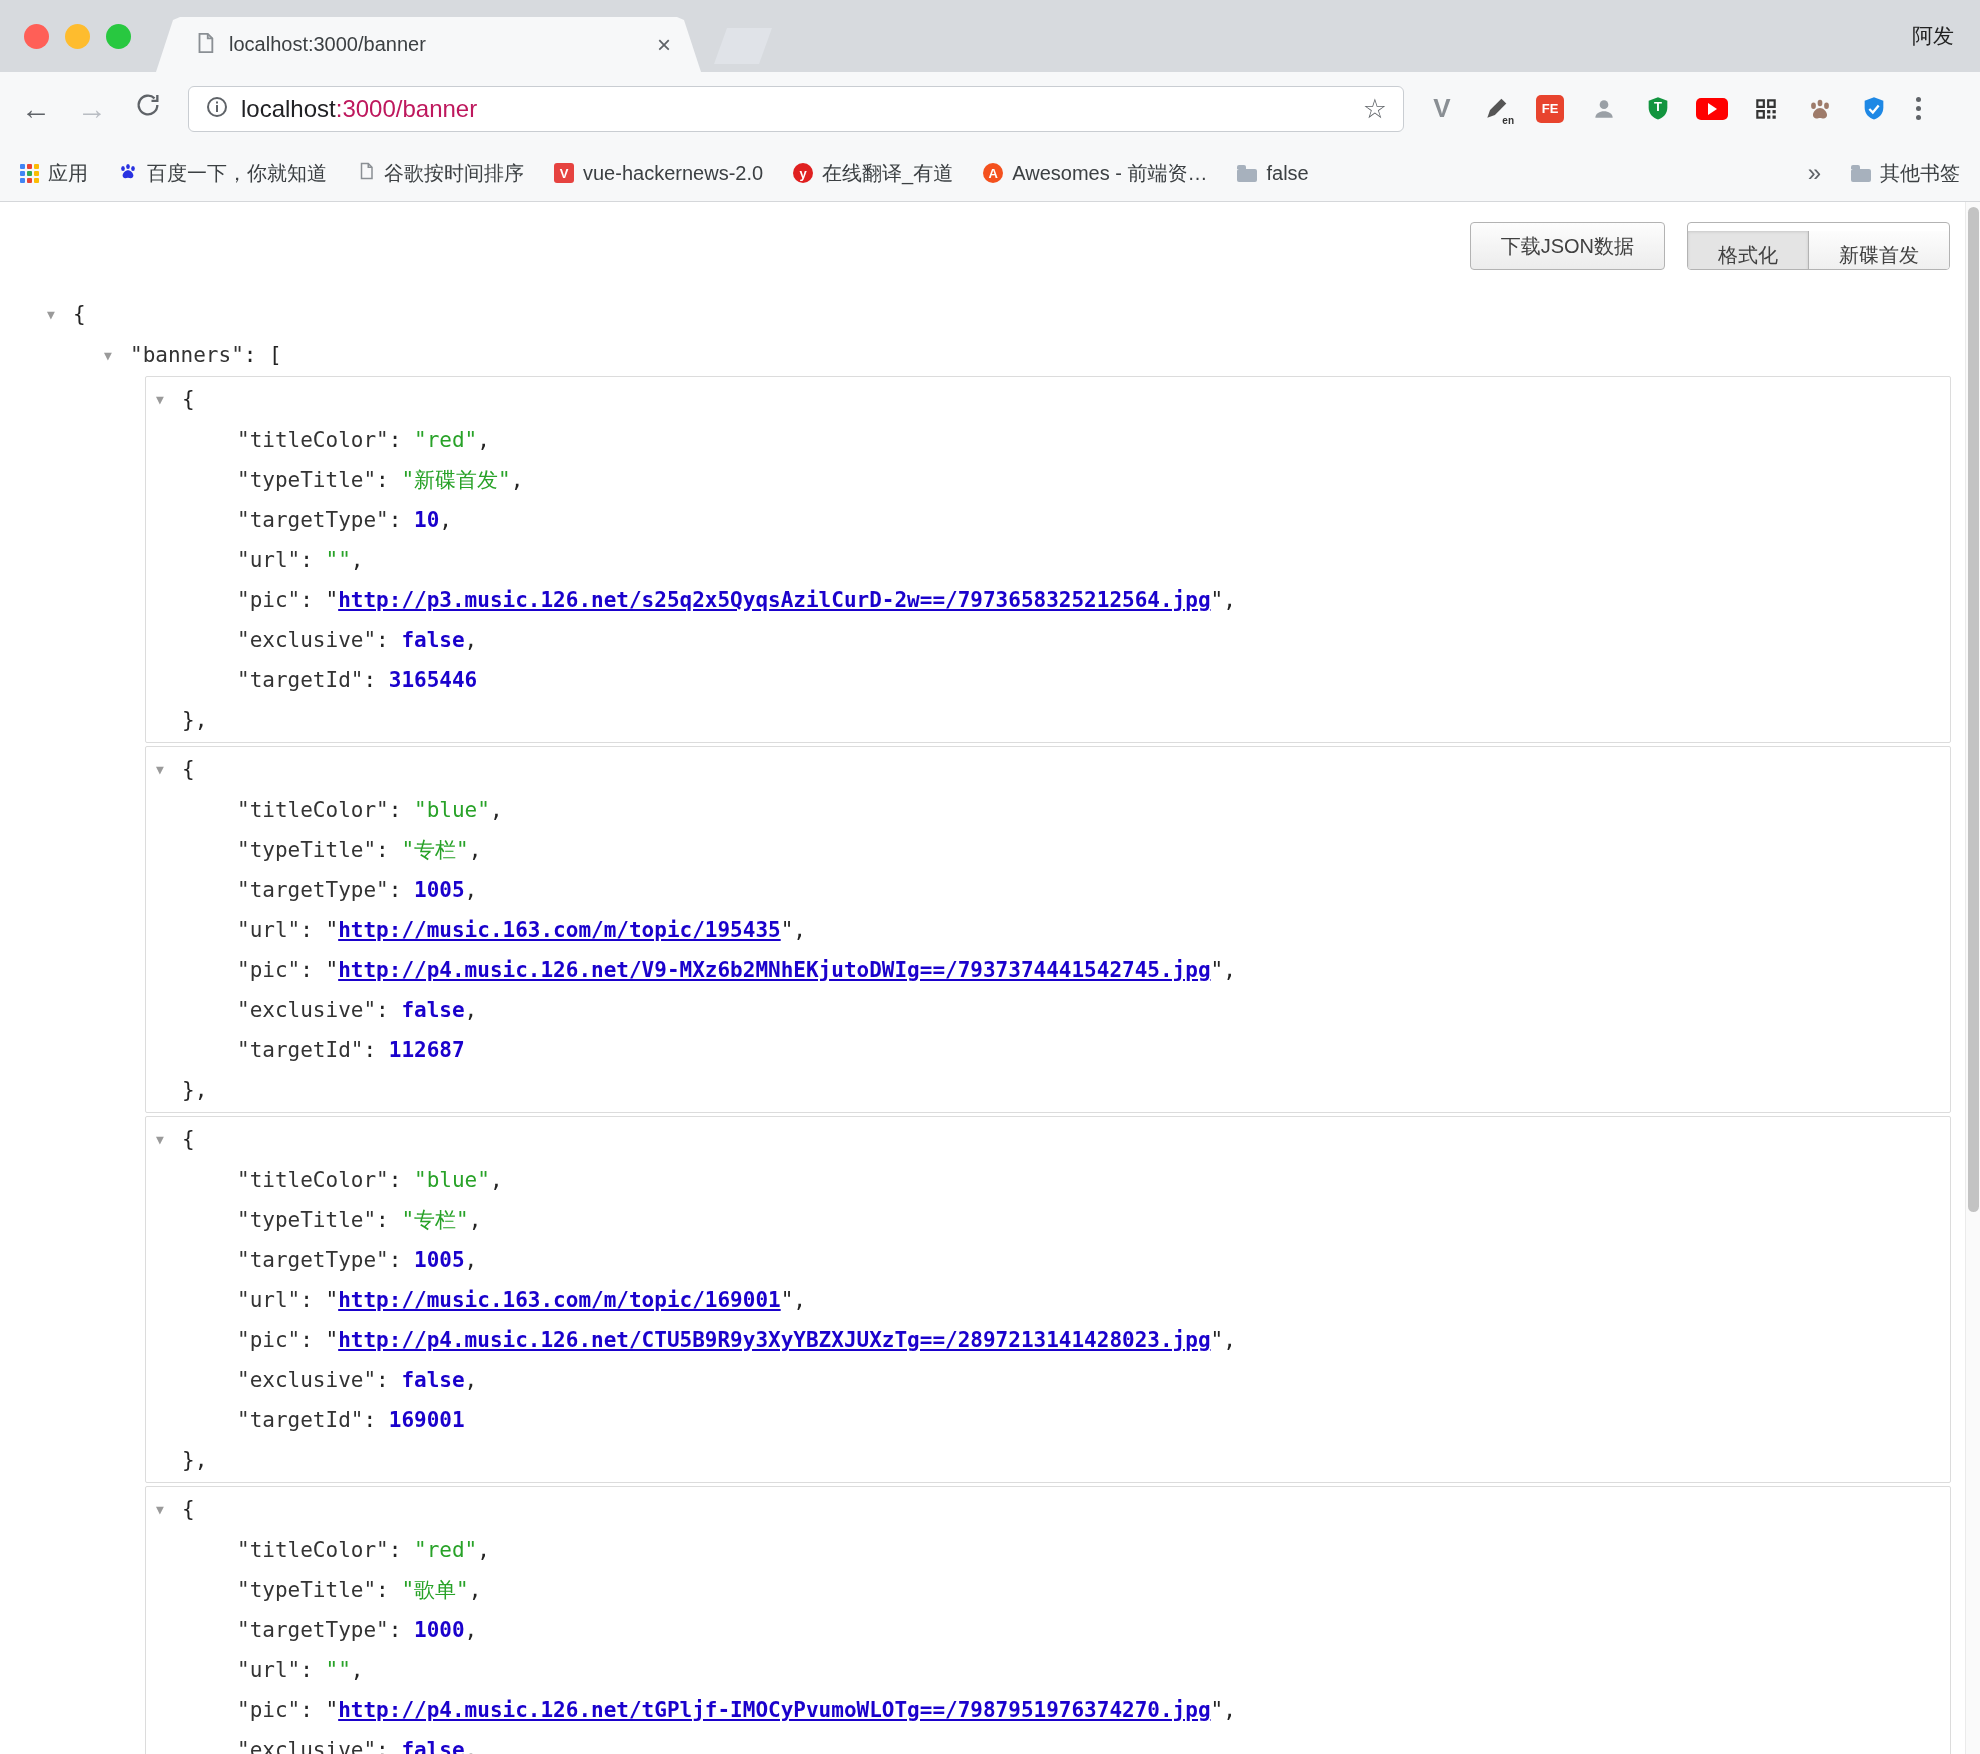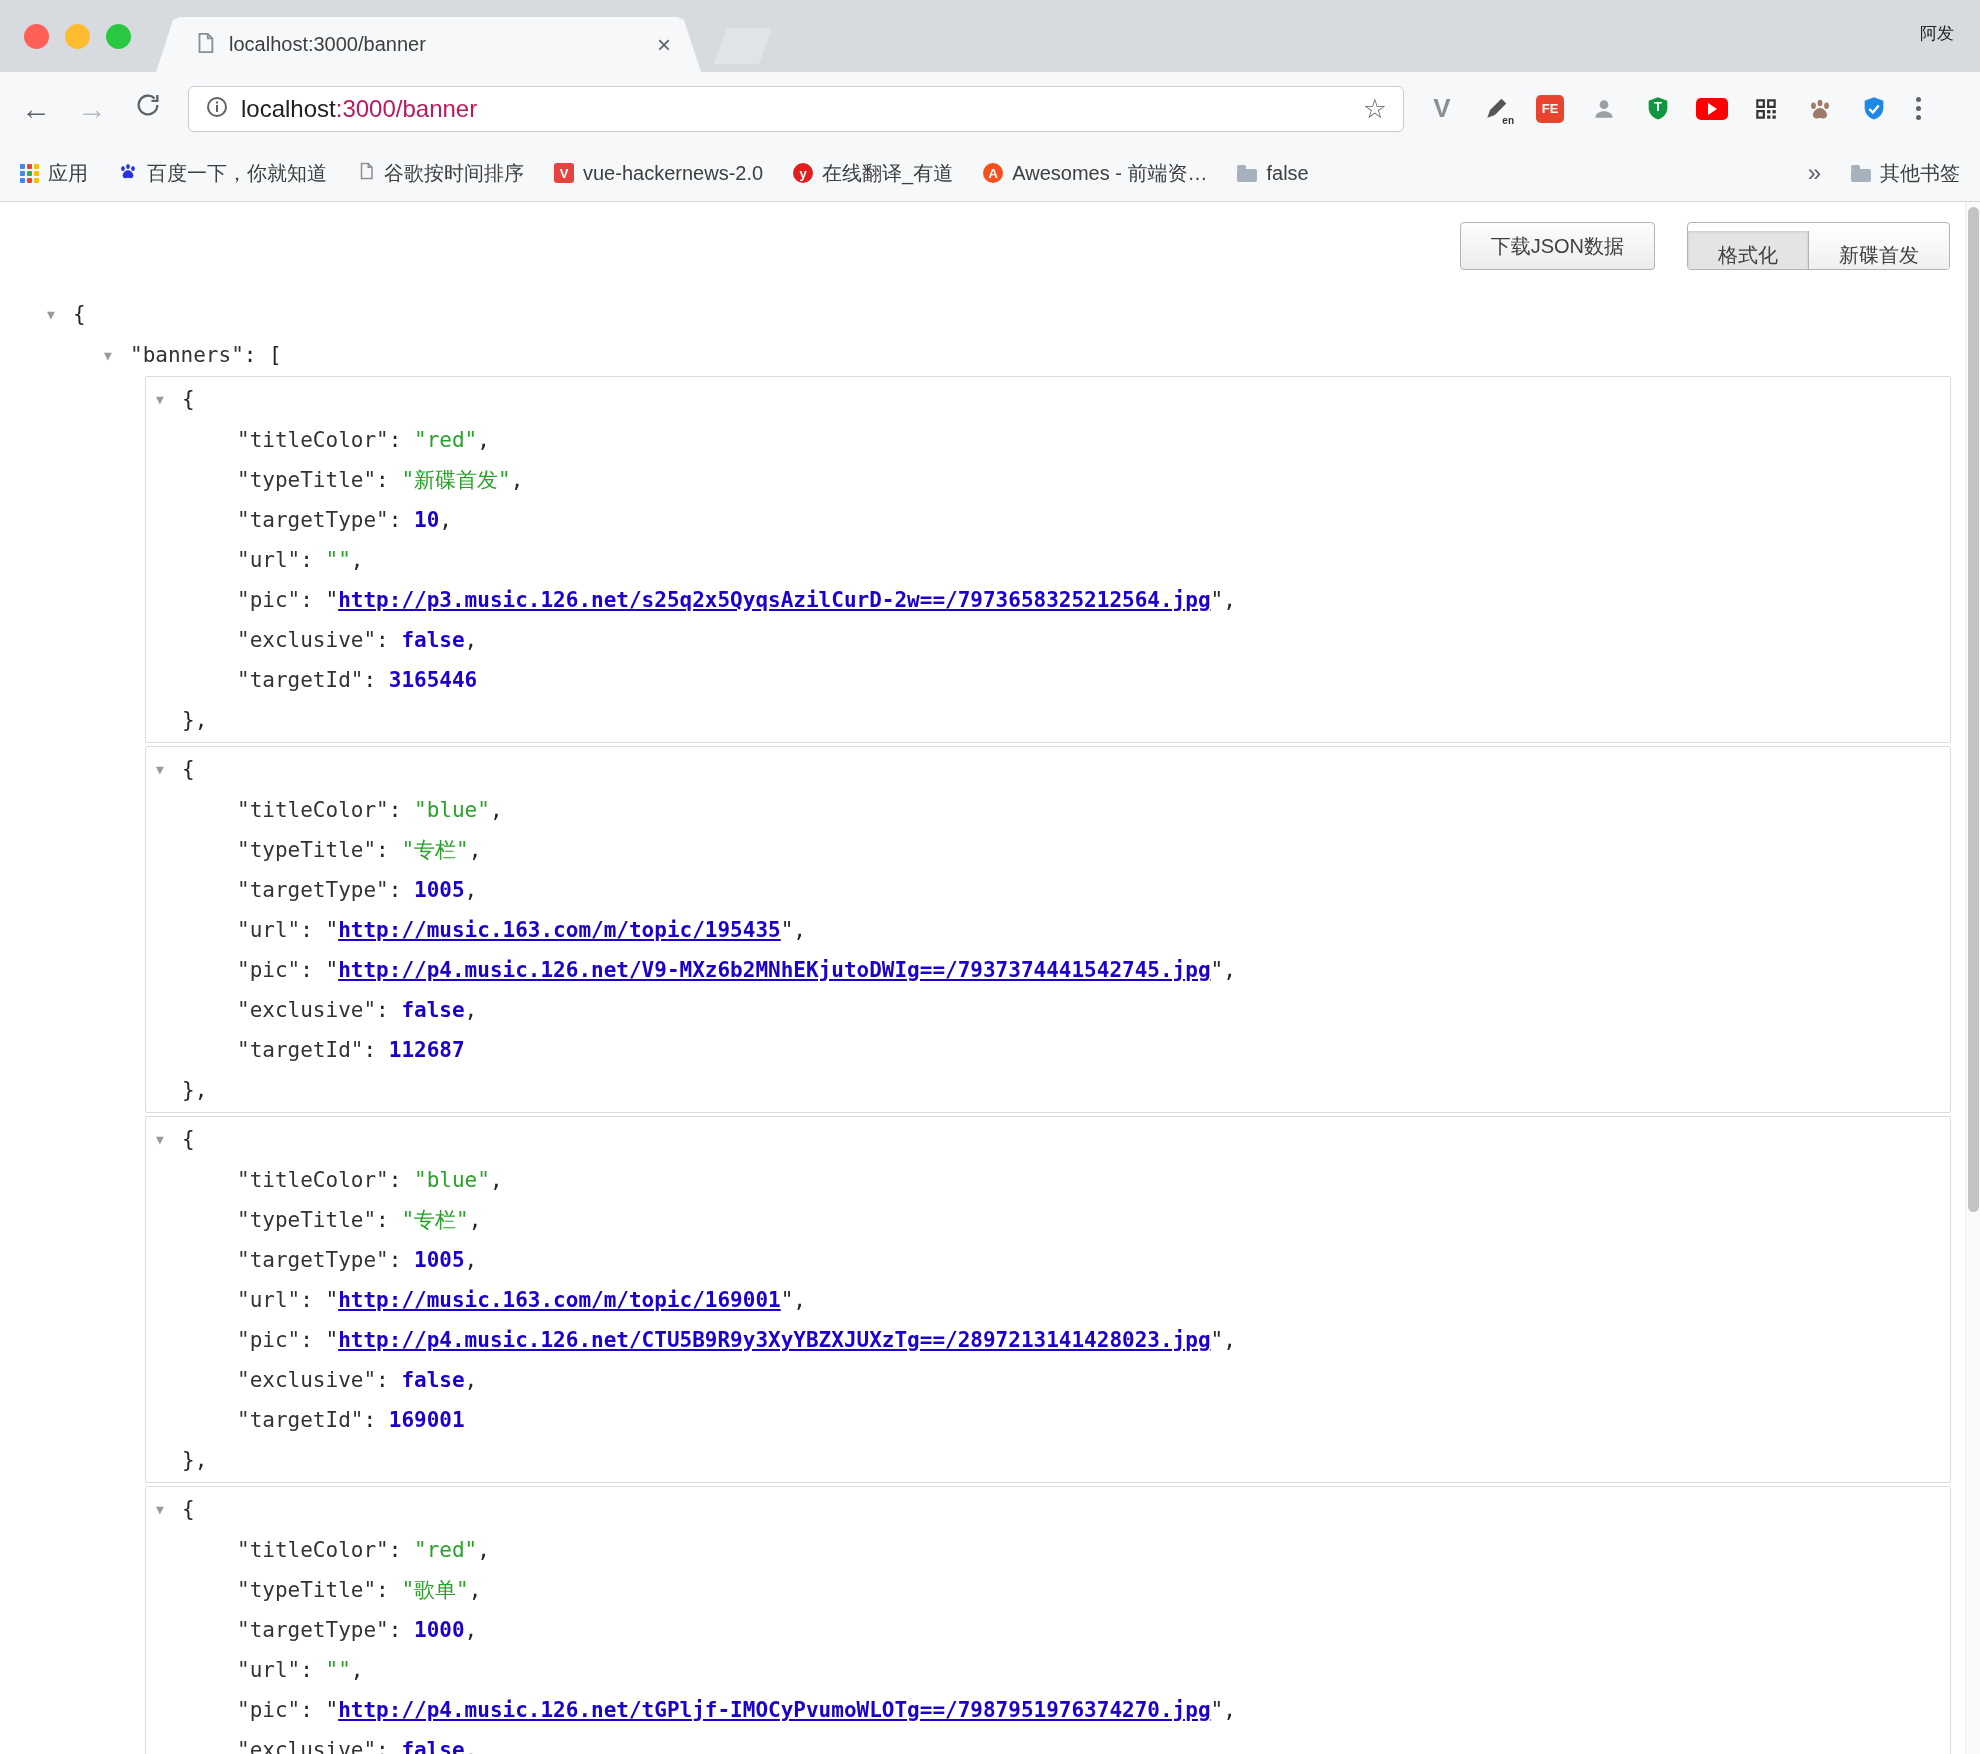--- a/index.html
+++ b/index.html
@@ -18,7 +18,7 @@
   .tab-close { font-size:24px; color:#5f6368; cursor:default; }
   .newtab { position:absolute; left:714px; bottom:8px; width:58px; height:36px; background:#e0e3e8;
     clip-path:polygon(13px 0,100% 0,calc(100% - 13px) 100%,0 100%); }
-  .profile { position:absolute; right:26px; top:22px; font-size:17px; color:#222; }
+  .profile { position:absolute; right:26px; top:22px; font-size:21px; color:#222; }
 
   
   .navbar { height:73px; background:#f7f8f9; display:flex; align-items:center; padding:0 20px; }

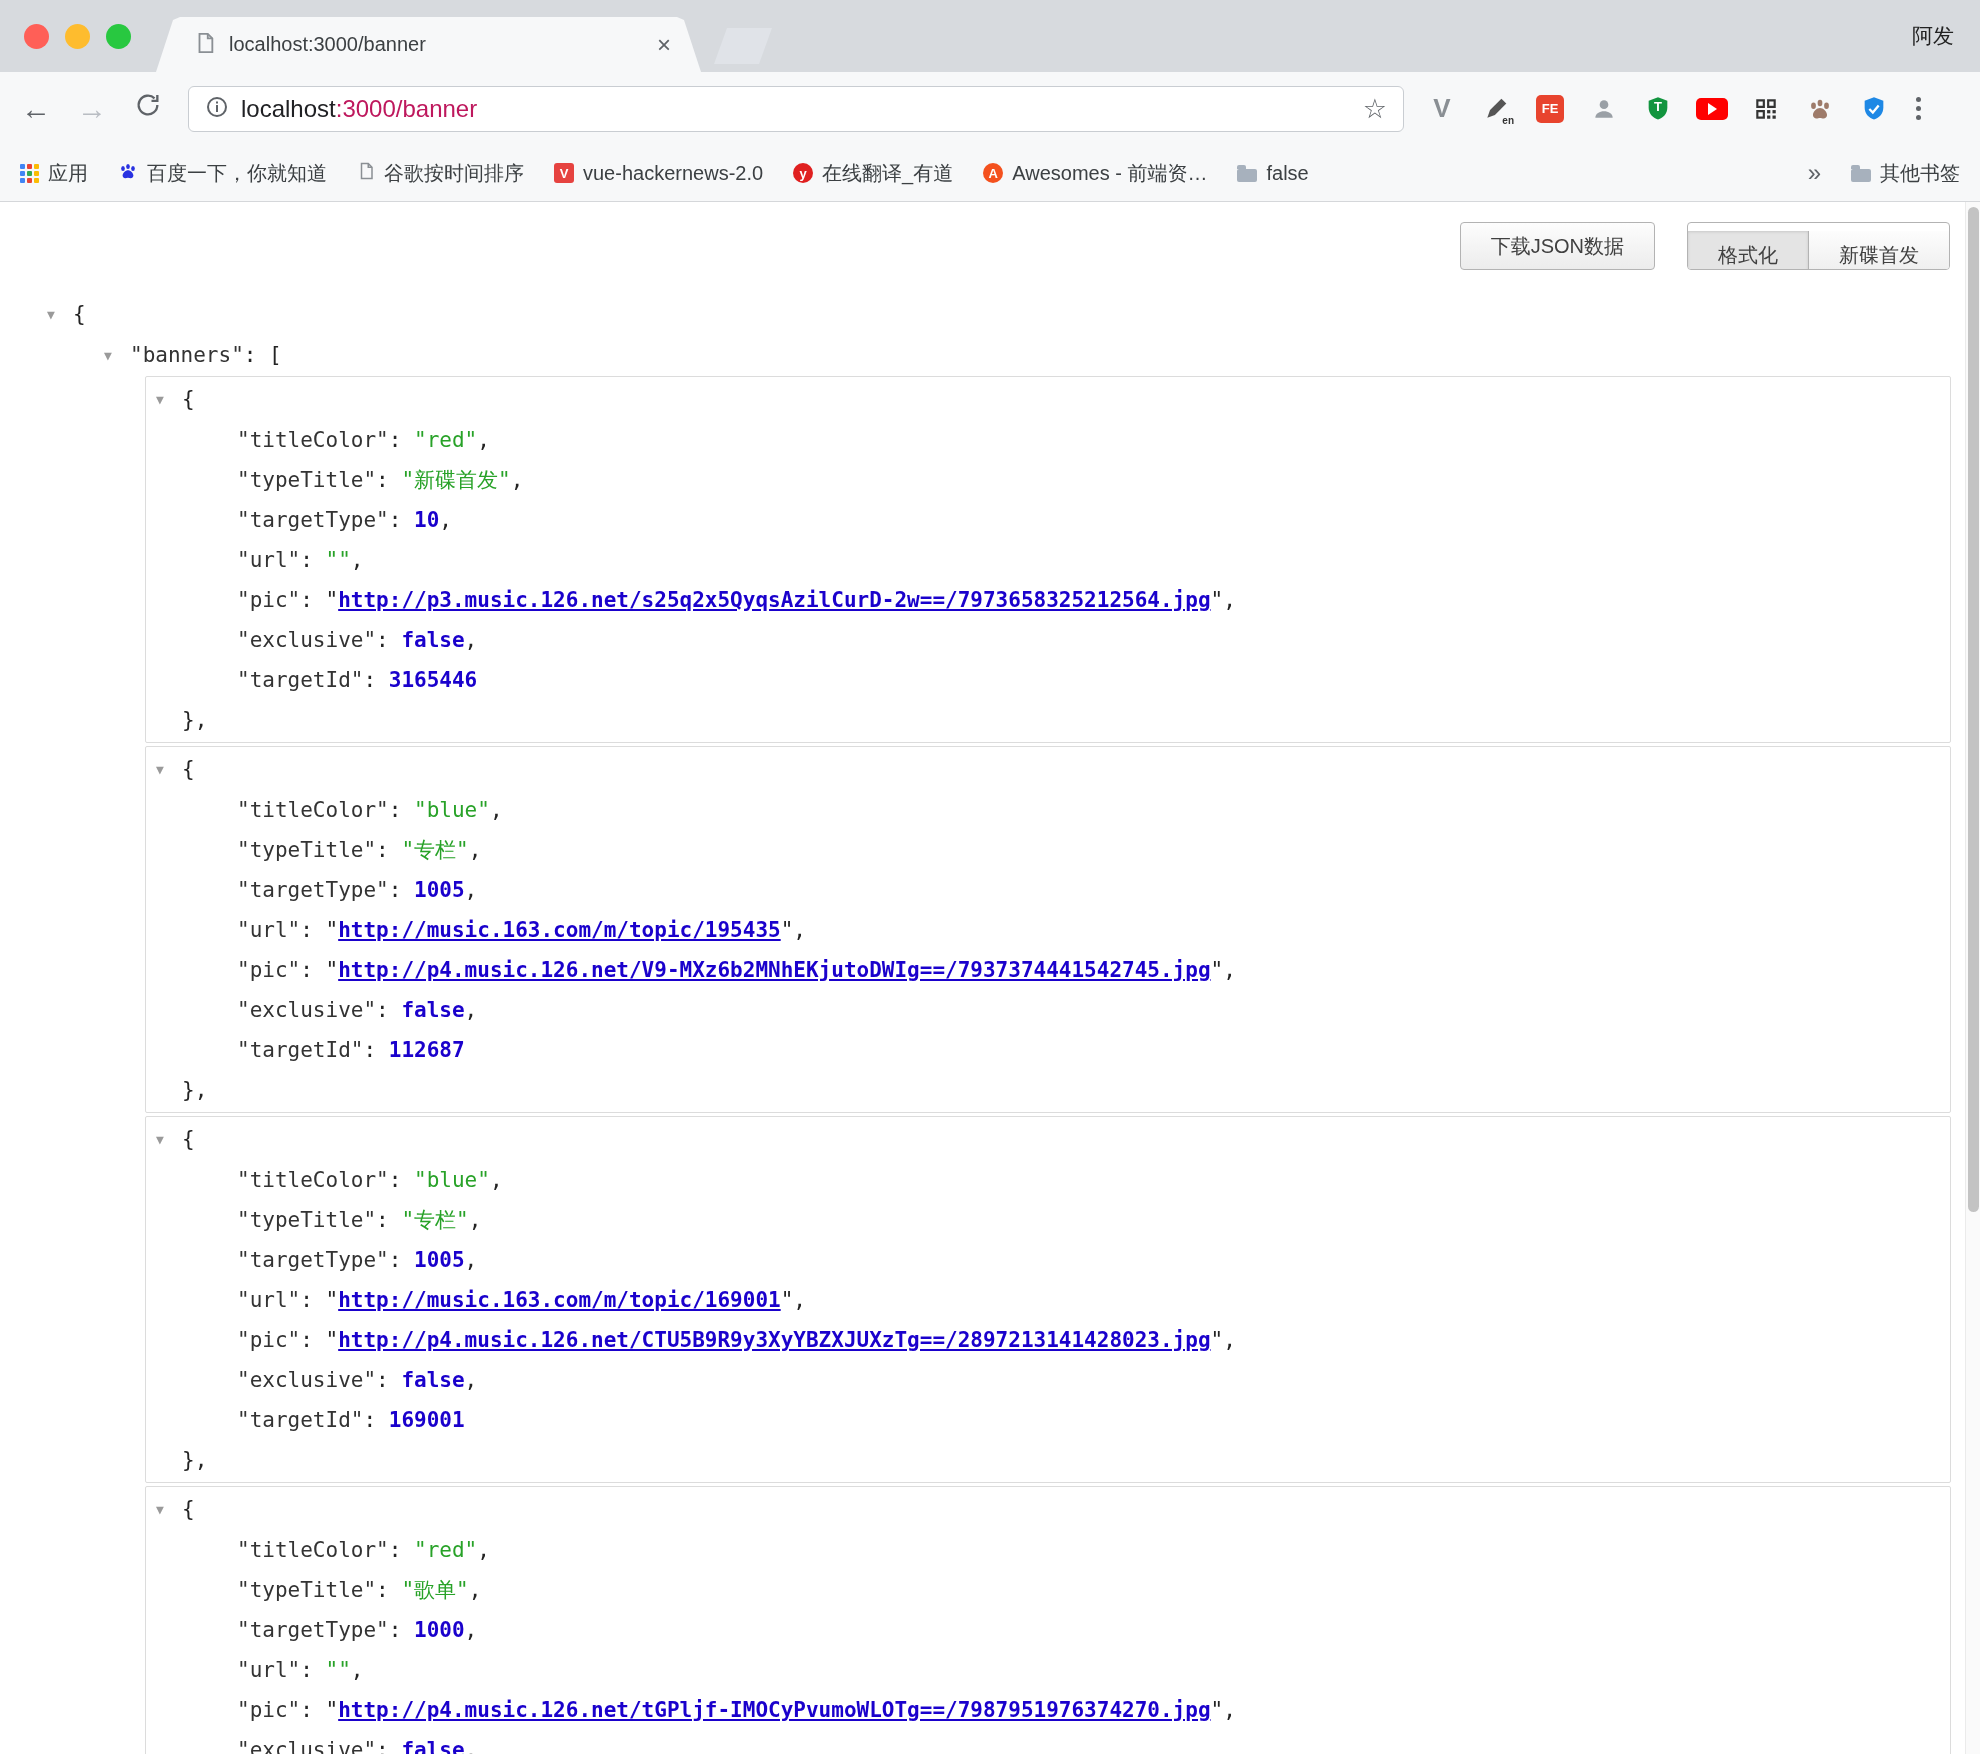--- a/index.html
+++ b/index.html
@@ -59,7 +59,7 @@
 
   
   .content { position:relative; height:1552px; background:#fff; overflow:hidden; }
-  .fh-toolbar { display:flex; justify-content:flex-end; gap:32px; padding:20px 30px 0 0; height:68px; }
+  .fh-toolbar { display:flex; justify-content:flex-end; gap:22px; padding:20px 30px 0 0; height:68px; }
   .btn { height:48px; padding:0 30px; font-size:20px; color:#404040; background:linear-gradient(#fdfdfd,#ececec);
     border:1px solid #b3b3b3; border-radius:4px; font-family:inherit; }
   .btn-group { display:flex; border:1px solid #b3b3b3; border-radius:4px; overflow:hidden; }

